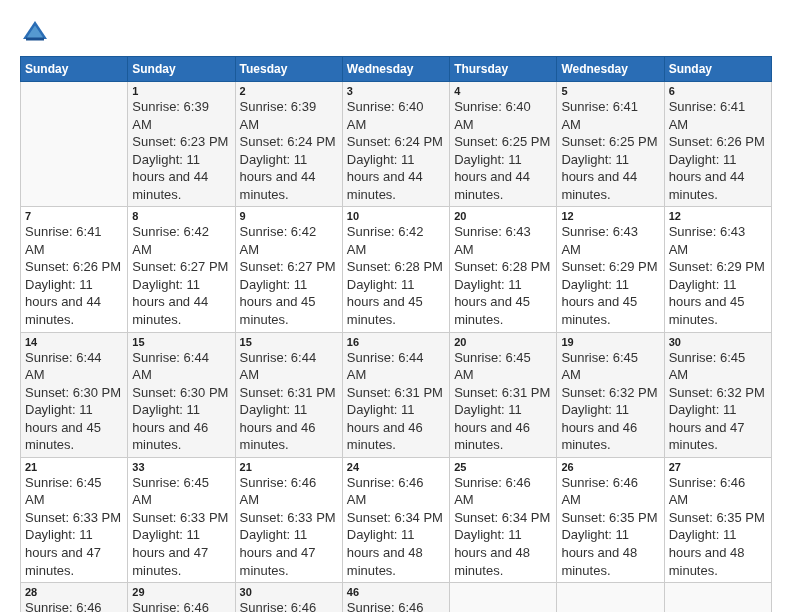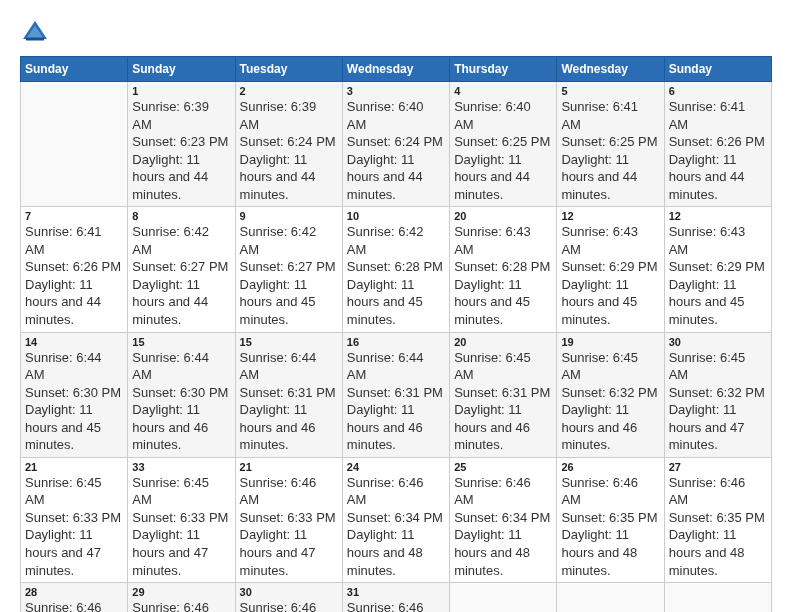--- a/index.html
+++ b/index.html
@@ -263,7 +263,7 @@
             <div class="day-info">Sunrise: 6:46 AM<br>Sunset: 6:36 PM<br>Daylight: 11 hours and 49 minutes.</div>
           </td>
           <td>
-            <span class="day-num">31</span>
+            <span class="day-num">46</span>
             <div class="day-info">Sunrise: 6:46 AM<br>Sunset: 6:36 PM<br>Daylight: 11 hours and 49 minutes.</div>
           </td>
           <td class="empty"></td>

